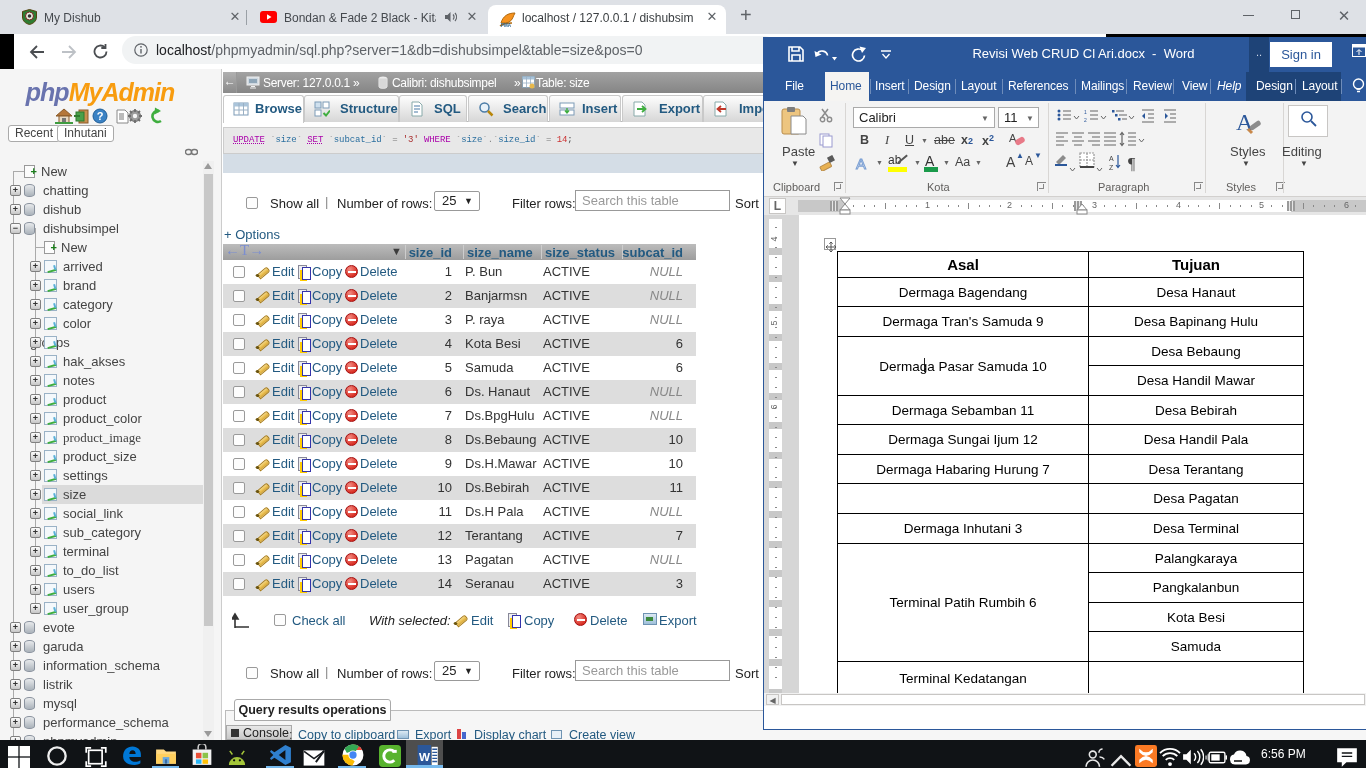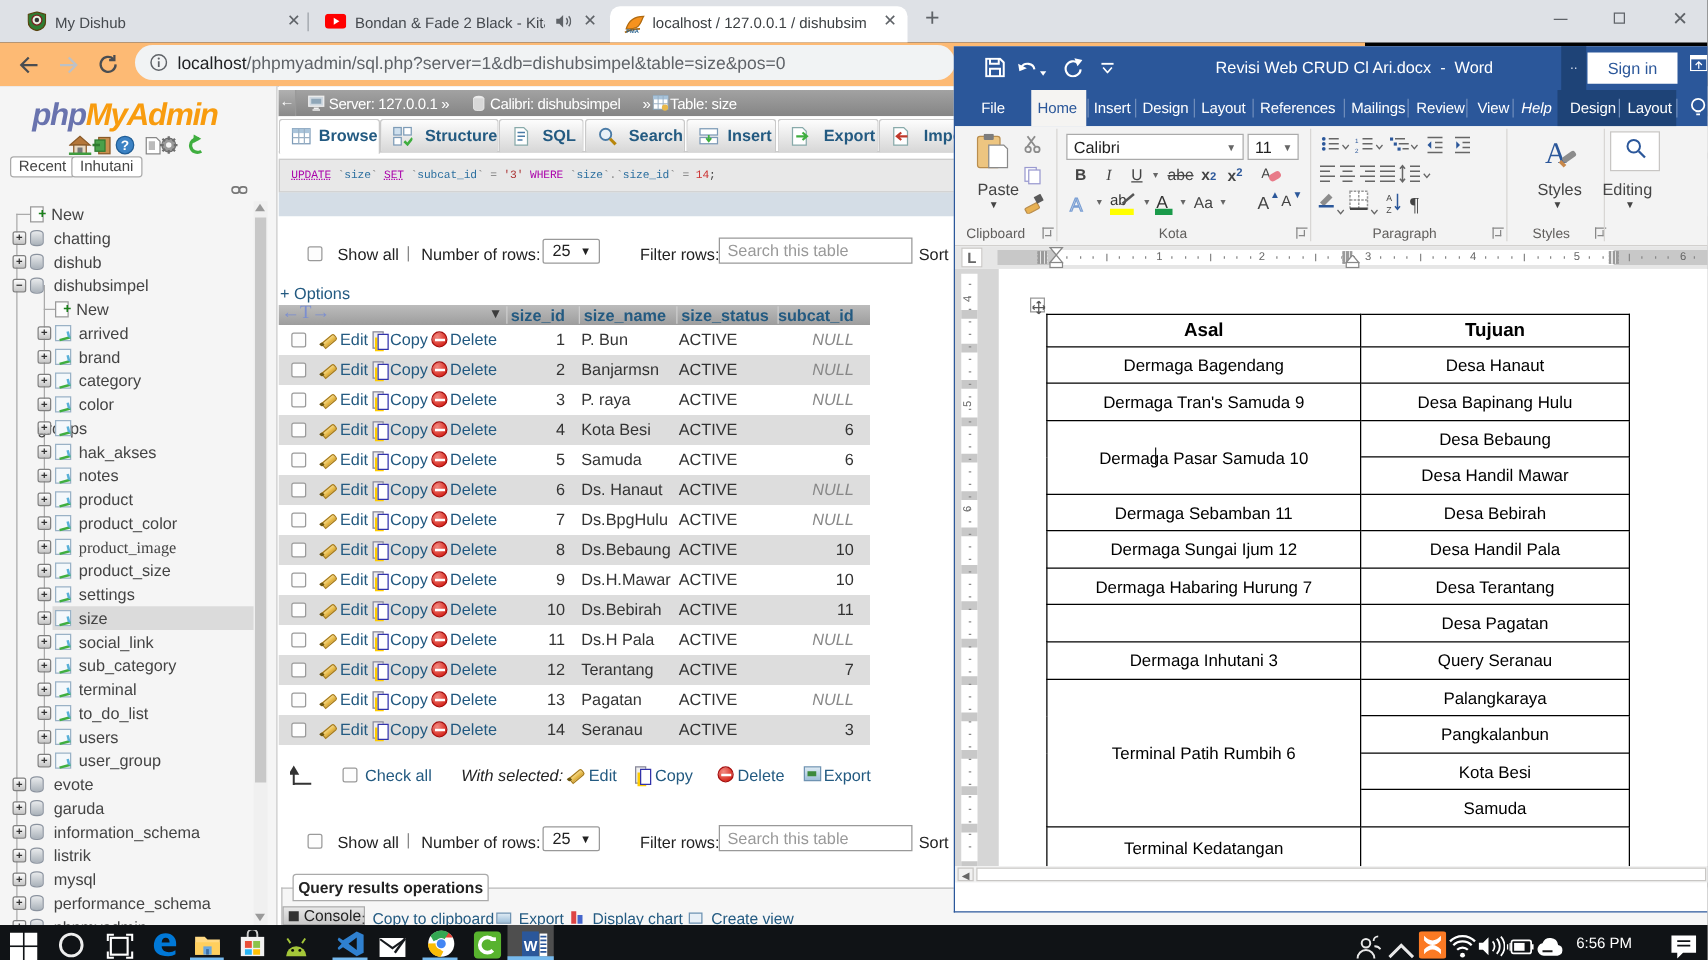--- a/index.html
+++ b/index.html
@@ -14,7 +14,7 @@
 .tabx { position:absolute; top:10px; width:14px; height:14px; color:#5f6368; font-size:13px; line-height:14px; text-align:center; }
 .tabsep { position:absolute; top:10px; width:1px; height:15px; background:#9aa0a6; }
 #tab3 { position:absolute; left:488px; top:5px; width:238px; height:29px; background:#fff; border-radius:8px 8px 0 0; font-size:12px; color:#45494e; }
-#toolbar { position:absolute; left:0; top:34px; width:1092px; height:35px; background:#fdba74; }
+#toolbar { position:absolute; left:14px; top:34px; width:1092px; height:35px; background:#ffffff; }
 #urlpill { position:absolute; left:108px; top:2px; width:656px; height:28px; background:#f1f3f4; border-radius:14px; }
 
 #page { position:absolute; left:0; top:69px; width:1366px; height:671px; background:#fff; }

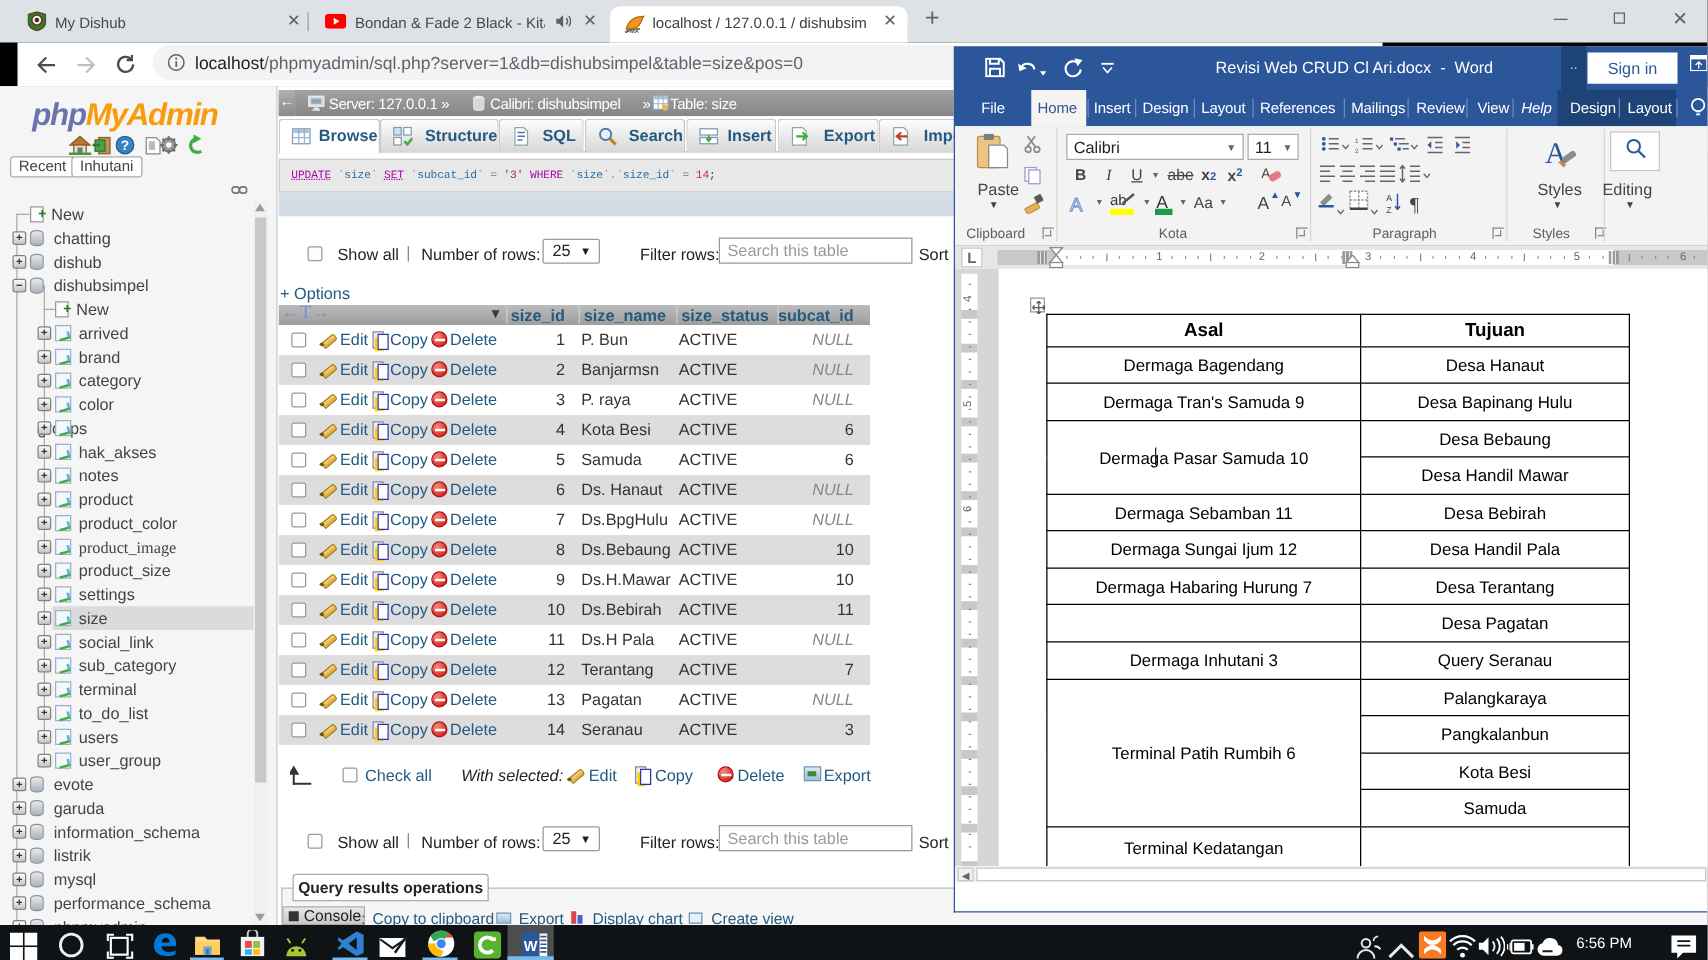--- a/index.html
+++ b/index.html
@@ -573,7 +573,7 @@
         </svg>
     <span style="position:absolute;left:18px;top:9px;width:603px;text-align:center;color:#fff;font-size:13px;">Revisi Web CRUD Cl Ari.docx&nbsp; -&nbsp; Word</span>
     <div style="position:absolute;left:485px;top:0px;width:20px;height:35px;background:#1e4377;color:#cdd8ea;font-size:11px;text-align:center;line-height:30px;">..</div>
-    <div style="position:absolute;left:506px;top:5px;width:72px;height:25px;background:#fff;color:#2b579a;font-size:13px;text-align:center;line-height:25px;">Sign in</div>
+    <div style="position:absolute;left:506px;top:5px;width:62px;height:25px;background:#fff;color:#2b579a;font-size:13px;text-align:center;line-height:25px;">Sign in</div>
     <svg style="position:absolute;left:588px;top:7px;" width="14" height="13" viewBox="0 0 14 13">
           <rect x="0.5" y="0.5" width="13" height="12" fill="none" stroke="#fff"></rect>
           <rect x="0.5" y="0.5" width="13" height="3" fill="#fff"></rect>

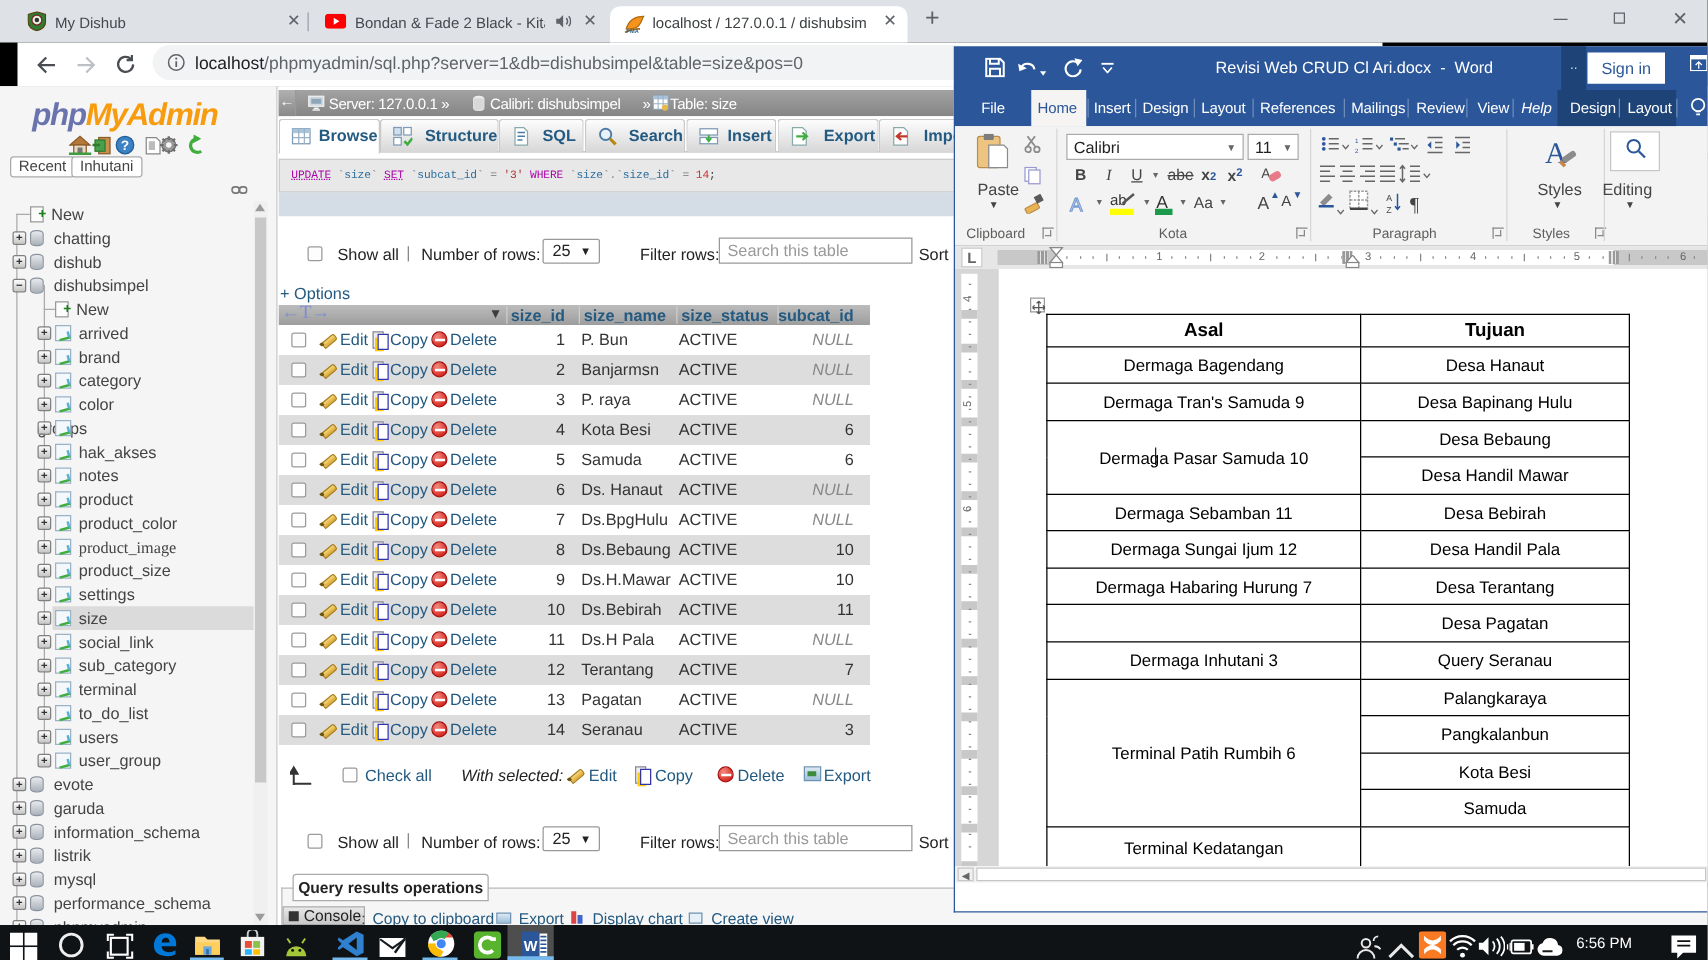--- a/index.html
+++ b/index.html
@@ -929,7 +929,7 @@
               </tr>
 <tr style="height:30px;">
                 <td>Dermaga Inhutani 3</td>
-                <td>Query Seranau</td>
+                <td>Desa Terminal</td>
               </tr>
 <tr style="height:29px;">
                 <td rowspan="4">Terminal Patih Rumbih 6</td>

